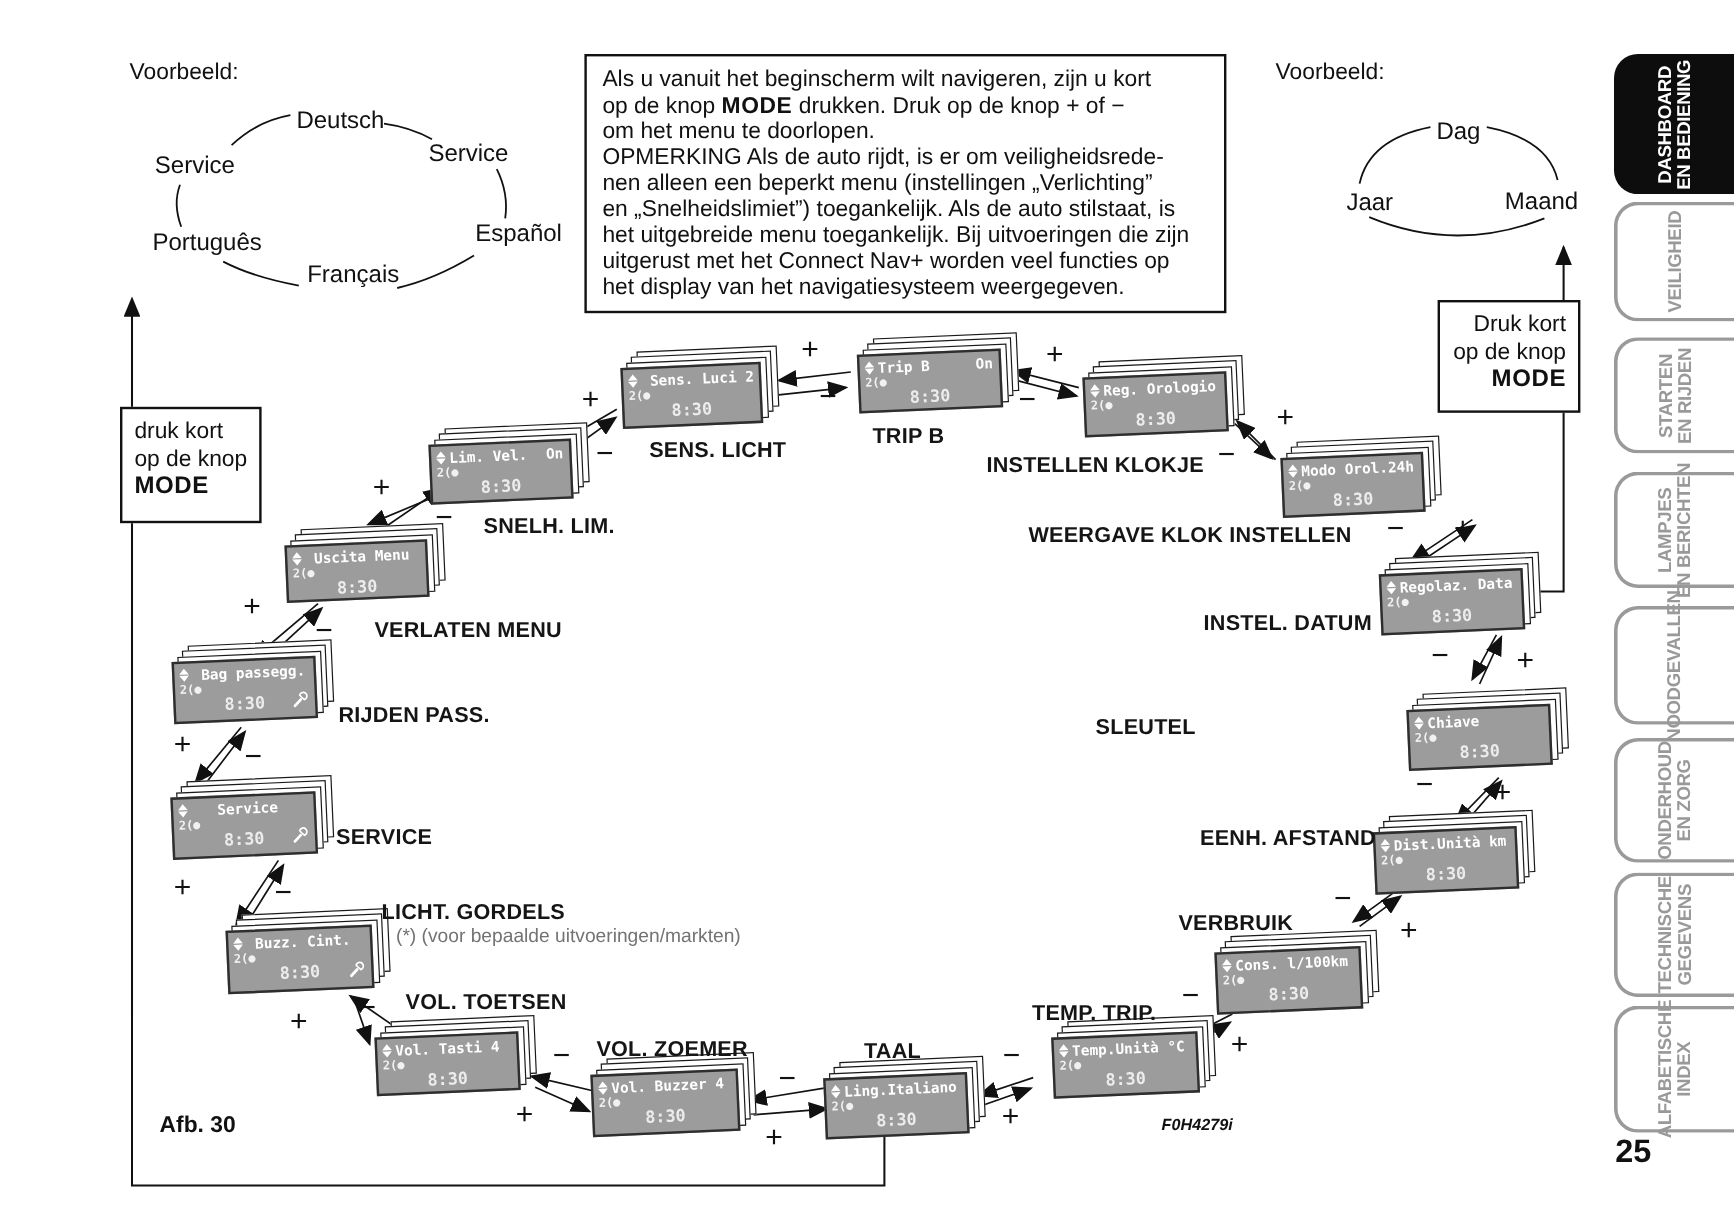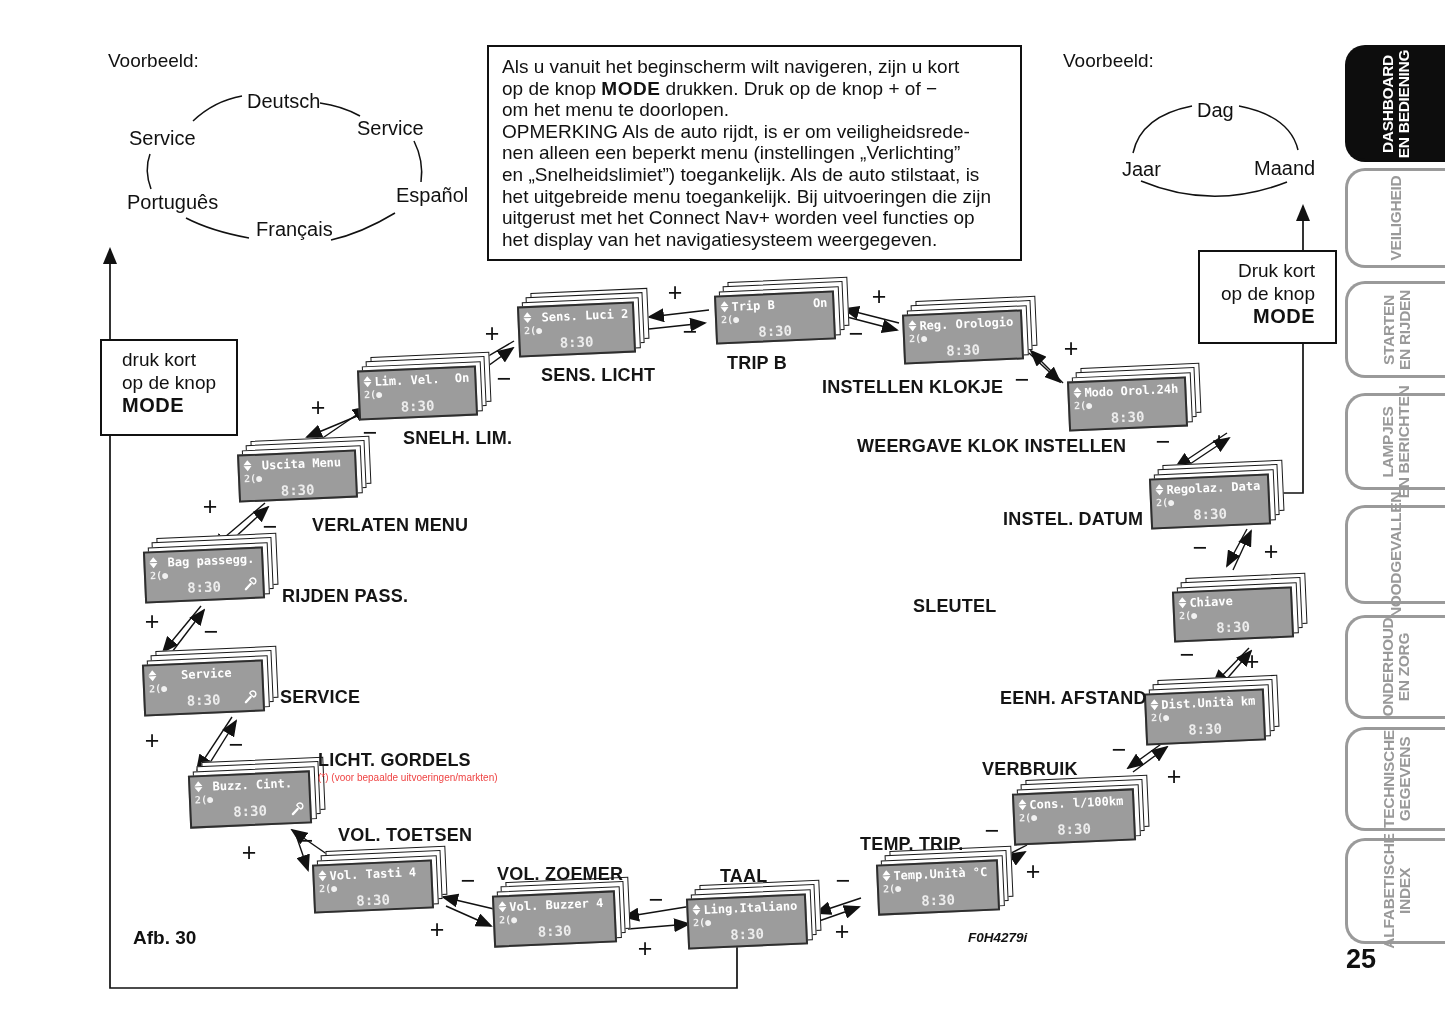--- a/index.html
+++ b/index.html
@@ -14,7 +14,7 @@
              white-space:pre-line;color:#111;}
   #intro-box b{font-weight:bold;letter-spacing:.5px;}
   .mode-box{position:absolute;z-index:3;background:#fff;border:2px solid #111;
-            font-size:19px;line-height:23px;padding:7px 20px;color:#111;}
+            font-size:19px;line-height:23px;padding:7px 10px;color:#111;}
   .mode-box .mline{display:block;white-space:nowrap;}
   .mode-box .mbold{font-weight:bold;font-size:20px;letter-spacing:.5px;}
   #mode-left{left:100px;top:339px;width:94px;height:79px;}

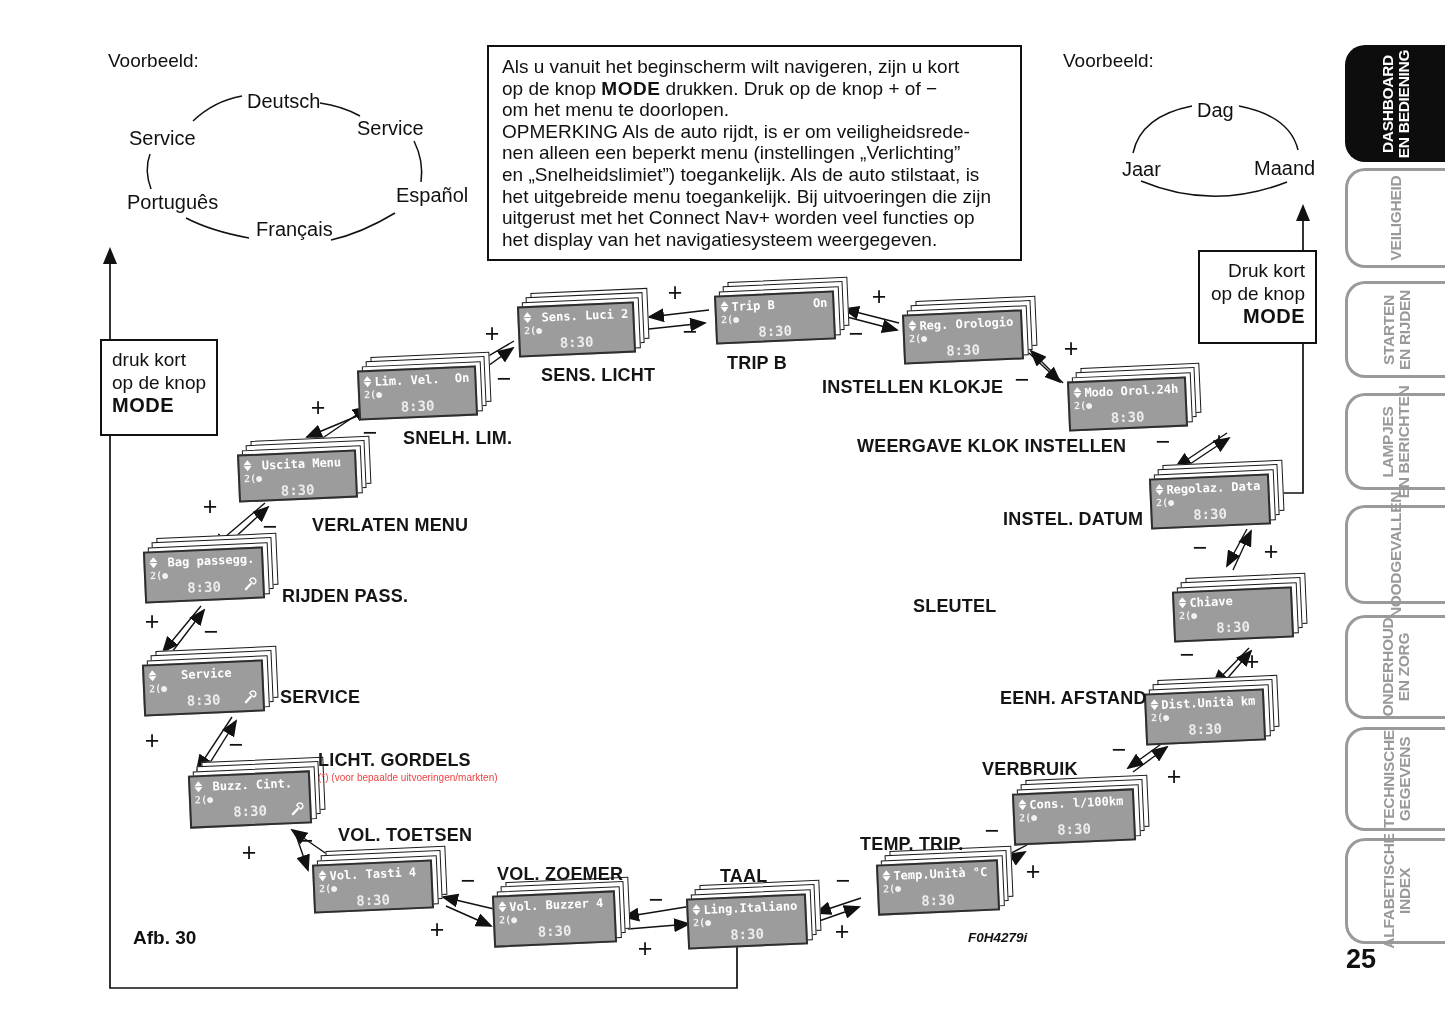--- a/index.html
+++ b/index.html
@@ -37,7 +37,7 @@
   .wrench{position:absolute;right:5px;bottom:2px;z-index:3;}
   .lbl{position:absolute;z-index:2;font-size:18px;font-weight:600;letter-spacing:.2px;
        color:#151515;white-space:nowrap;}
-  .sublbl{position:absolute;z-index:2;font-size:10px;font-weight:500;color:#ef4444;white-space:nowrap;}
+  .sublbl{position:absolute;z-index:2;font-size:16px;font-weight:500;color:#737373;white-space:nowrap;margin-left:12px;}
   .sign{position:absolute;z-index:3;font-size:25px;font-weight:500;color:#111;
         transform:translate(-50%,-50%);line-height:1;}
   #footnote{position:absolute;left:1073px;top:871px;width:266px;z-index:2;

